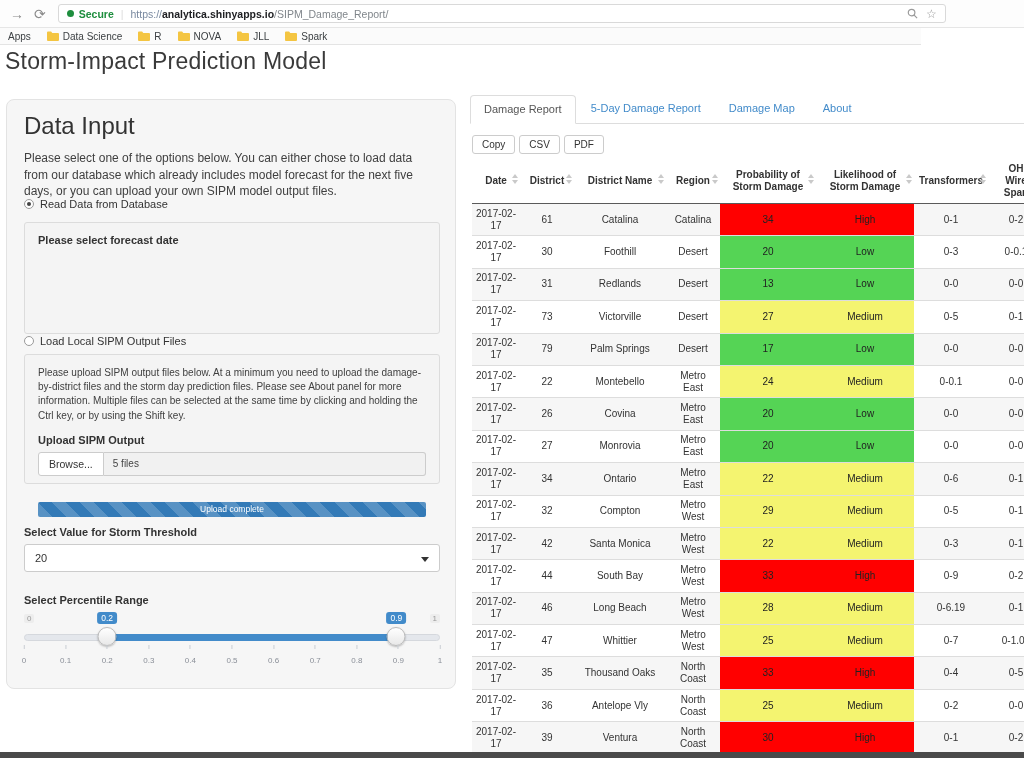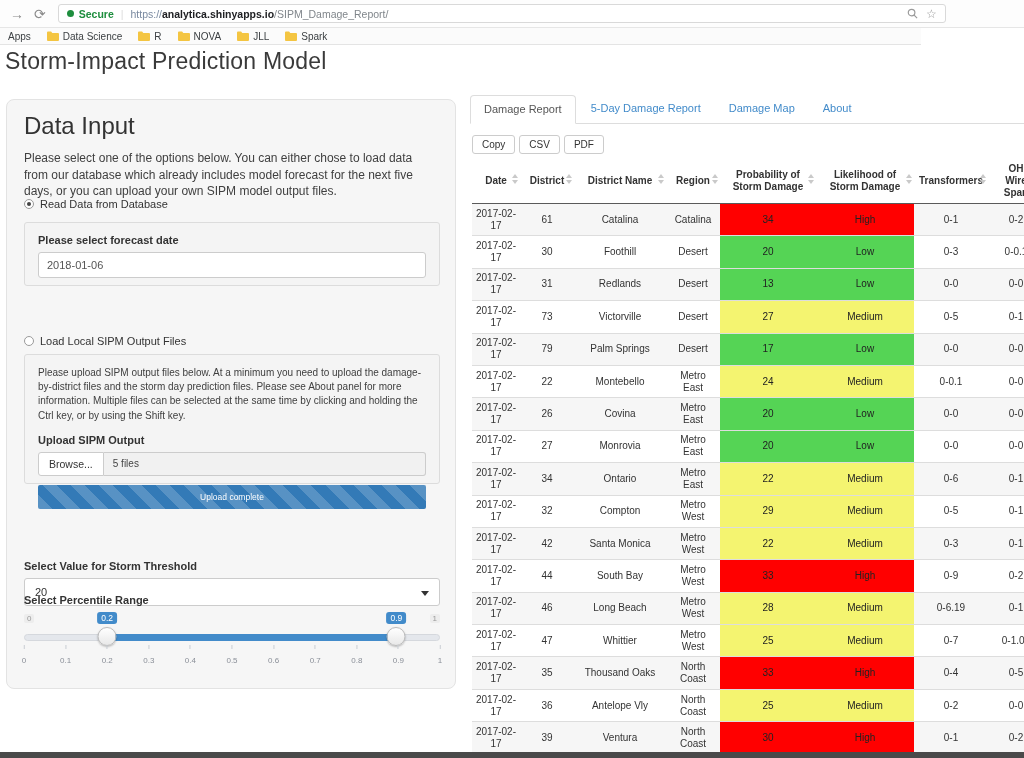--- a/index.html
+++ b/index.html
@@ -47,7 +47,7 @@
 
   .well { position:absolute; left:17px; width:416px; background:#f4f4f4;
     border:1px solid #dcdcdc; border-radius:3px; padding:11px 13px; }
-  .well.w1 { top:122px; height:64px; }
+  .well.w1 { top:122px; height:112px; }
   .well.w2 { top:254px; height:130px; }
   .fld-label { font-size:11px; font-weight:bold; color:#333; margin-bottom:6px; }
   .text-input { width:100%; height:26px; background:#fff; border:1px solid #ccc; border-radius:3px;

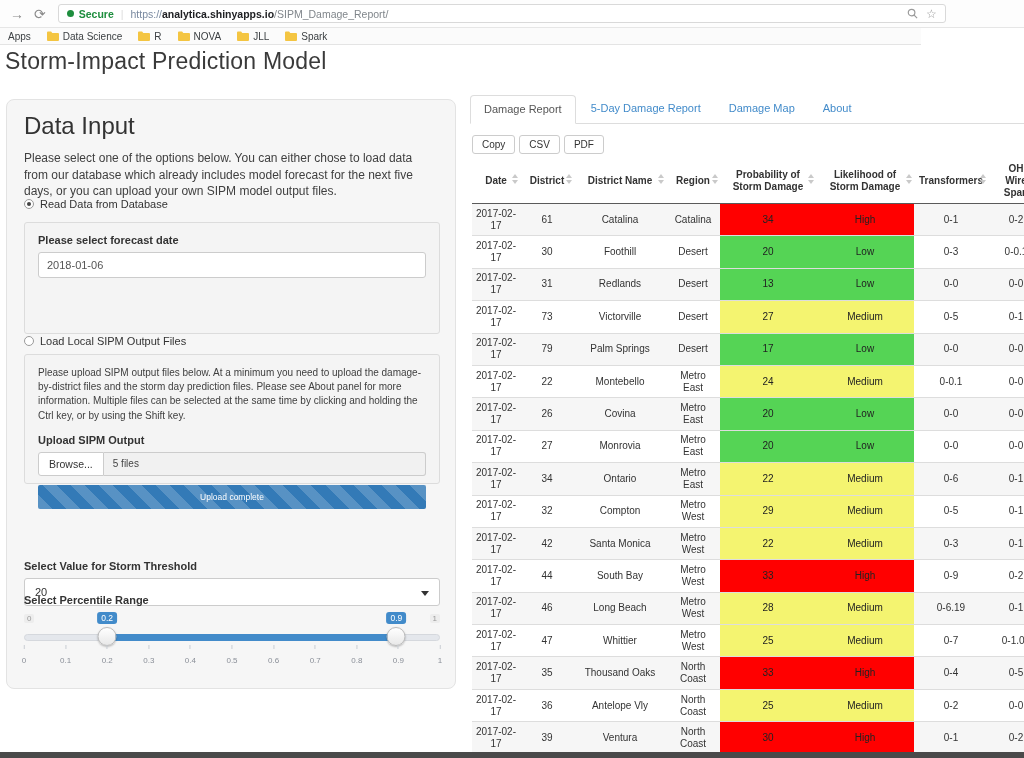--- a/index.html
+++ b/index.html
@@ -197,7 +197,6 @@
 
   <div class="well w1">
     <div class="fld-label">Please select forecast date</div>
-    <input class="text-input" readonly="" value="2018-01-06" style="">
   </div>
 
   <div class="radio-row r2">

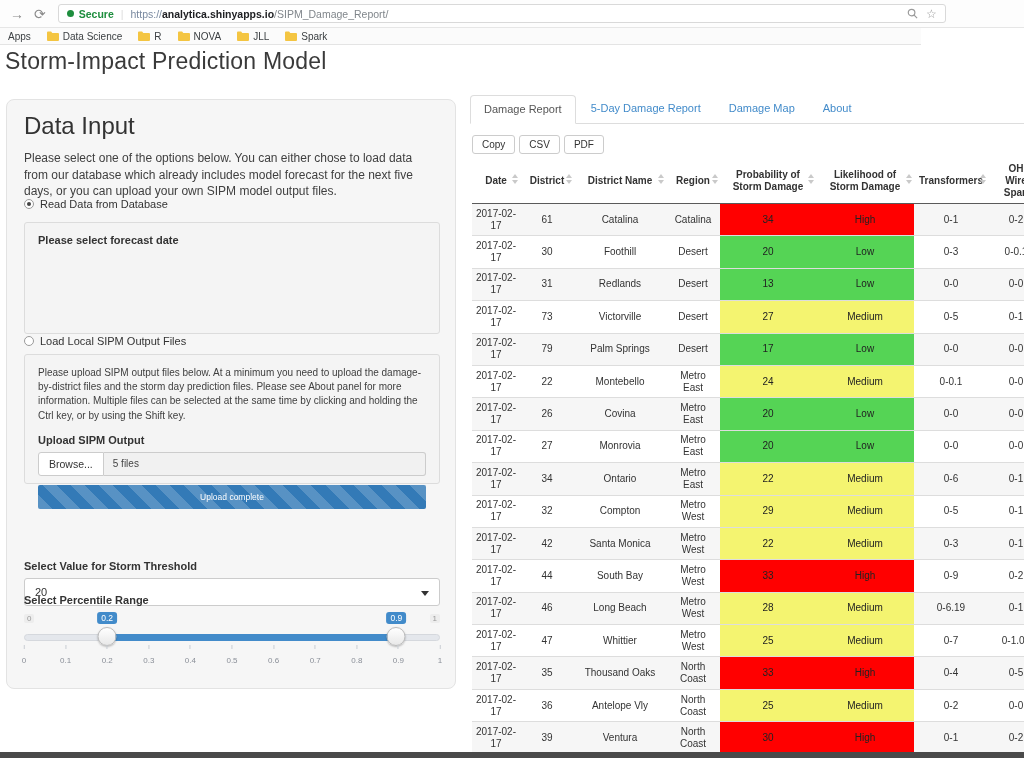--- a/index.html
+++ b/index.html
@@ -61,7 +61,7 @@
   .file-box { flex:1; height:24px; background:#f1f1f1; border:1px solid #ccc; border-left:none;
     border-radius:0 3px 3px 0; font-size:10px; color:#444; display:flex; align-items:center;
     padding:4px 9px; }
-  .progress { margin-top:9px; height:24px; border-radius:2px; overflow:hidden;
+  .progress { margin-top:26px; height:15px; border-radius:2px; overflow:hidden;
     background:#337ab7;
     background-image:repeating-linear-gradient(45deg, rgba(255,255,255,.18) 0 10px, rgba(255,255,255,0) 10px 20px);
     display:flex; align-items:center; justify-content:center; }

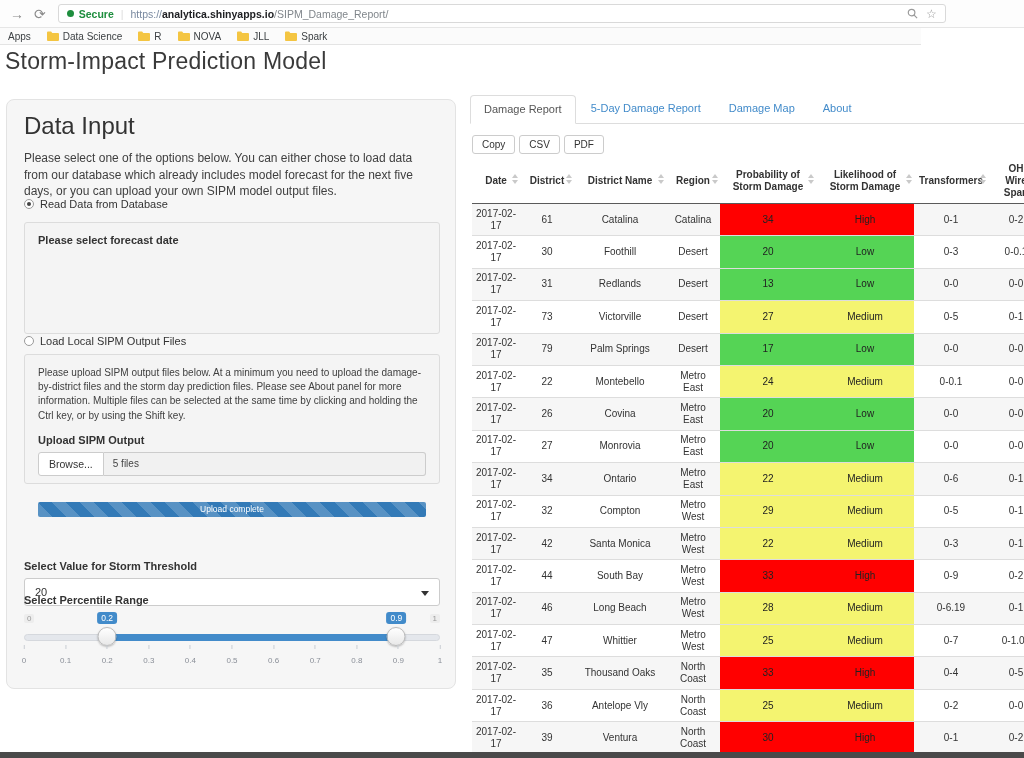--- a/index.html
+++ b/index.html
@@ -67,7 +67,7 @@
     display:flex; align-items:center; justify-content:center; }
   .progress span { font-size:8.5px; color:#fff; }
 
-  .threshold-blk { position:absolute; left:17px; top:426px; width:416px;margin-top:34px; }
+  .threshold-blk { position:absolute; left:17px; top:426px; width:416px; }
   .select-box { position:relative; width:100%; height:28px; background:#fff; border:1px solid #ccc;
     border-radius:3px; font-size:11px; color:#333; display:flex; align-items:center;
     padding:0 10px; cursor:pointer; }

